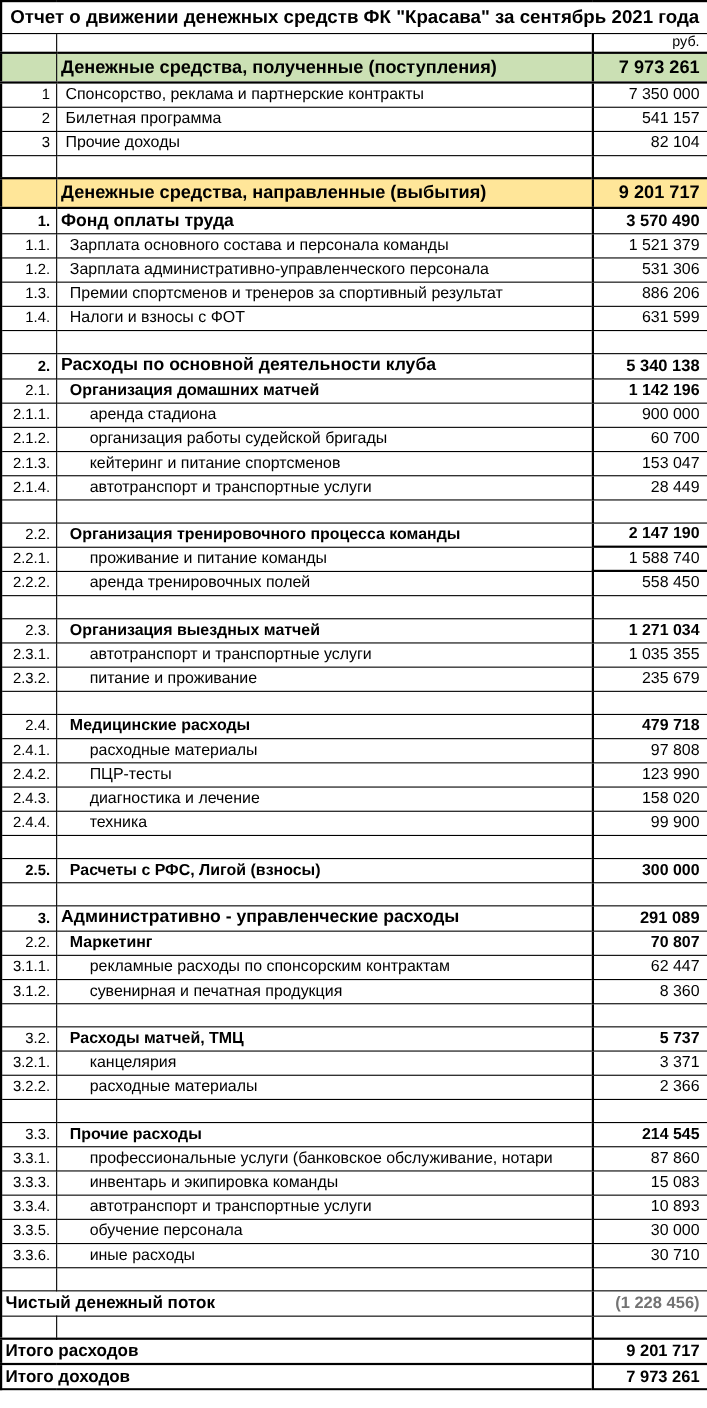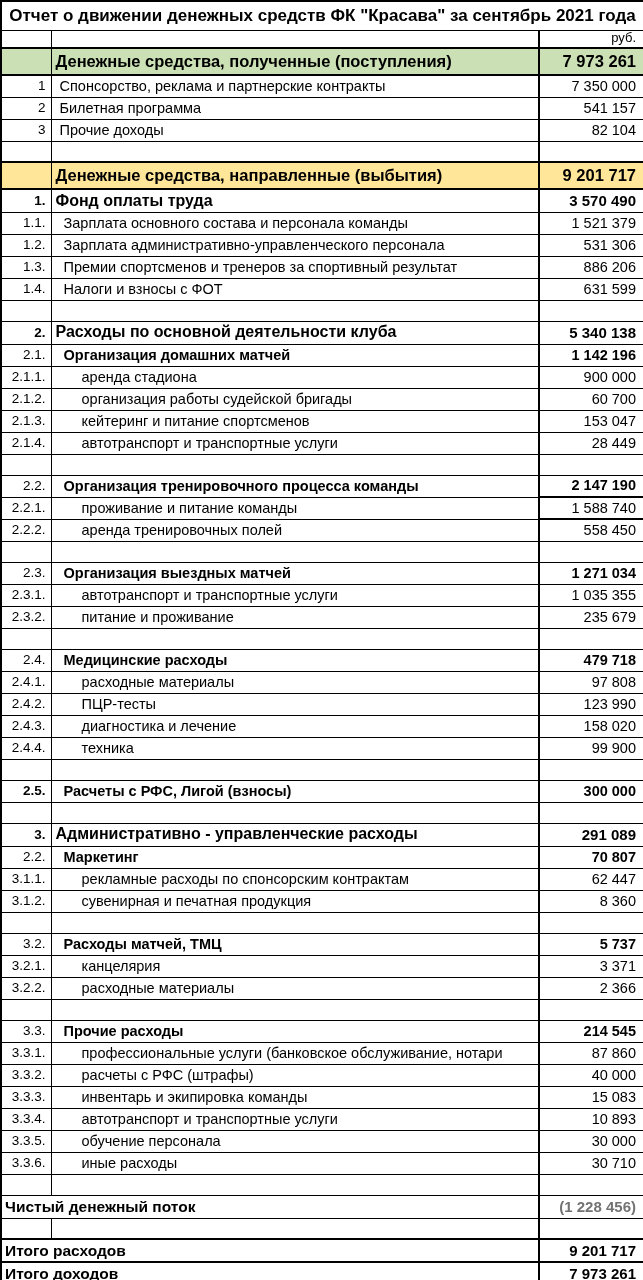--- a/index.html
+++ b/index.html
@@ -311,11 +311,6 @@
         <td class="val">87 860</td>
       </tr>
       <tr class="r-detail">
-        <td class="num">3.3.2.</td>
-        <td class="label ind3">расчеты с РФС (штрафы)</td>
-        <td class="val">40 000</td>
-      </tr>
-      <tr class="r-detail">
         <td class="num">3.3.3.</td>
         <td class="label ind3">инвентарь и экипировка команды</td>
         <td class="val">15 083</td>

